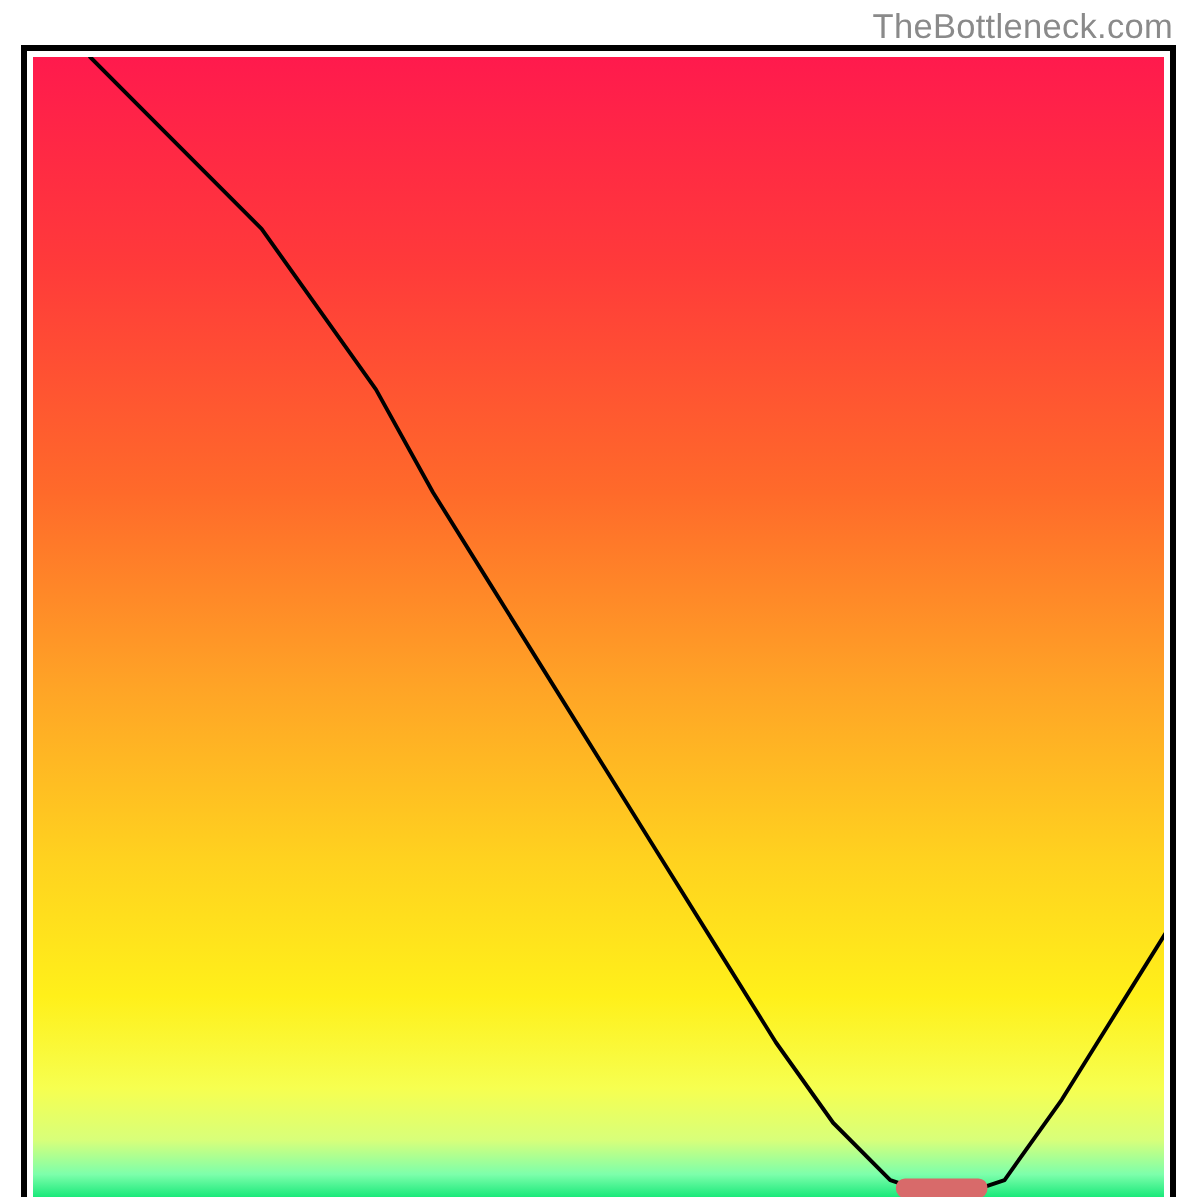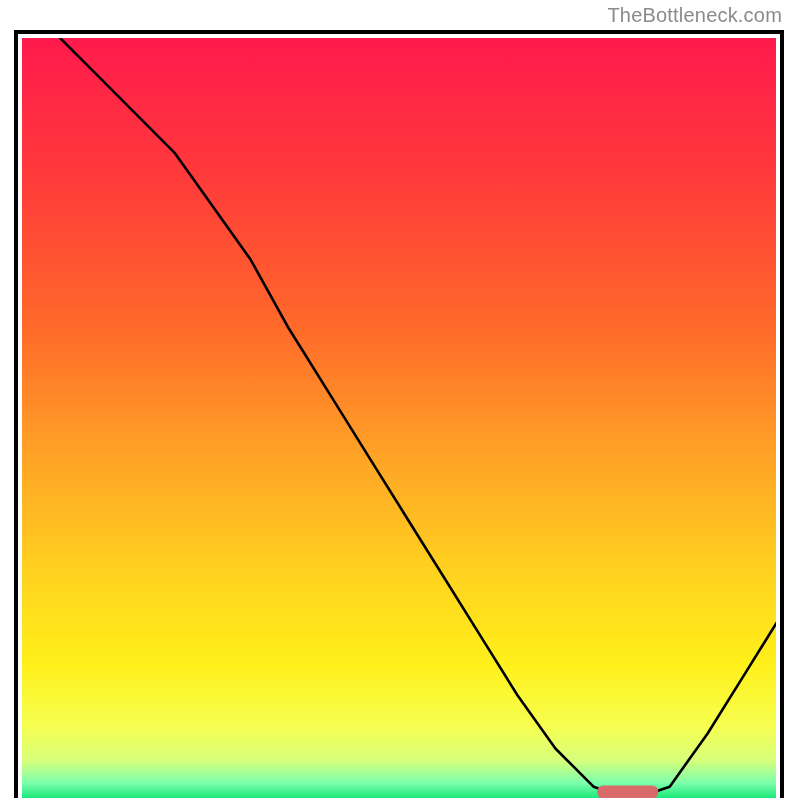--- a/index.html
+++ b/index.html
@@ -35,7 +35,7 @@
     top: 4px;
     right: 18px;
     color: #8a8a8a;
-    font-size: 20px;
+    font-size: 23px;
     font-weight: 500;
     letter-spacing: 0.2px;
   }

